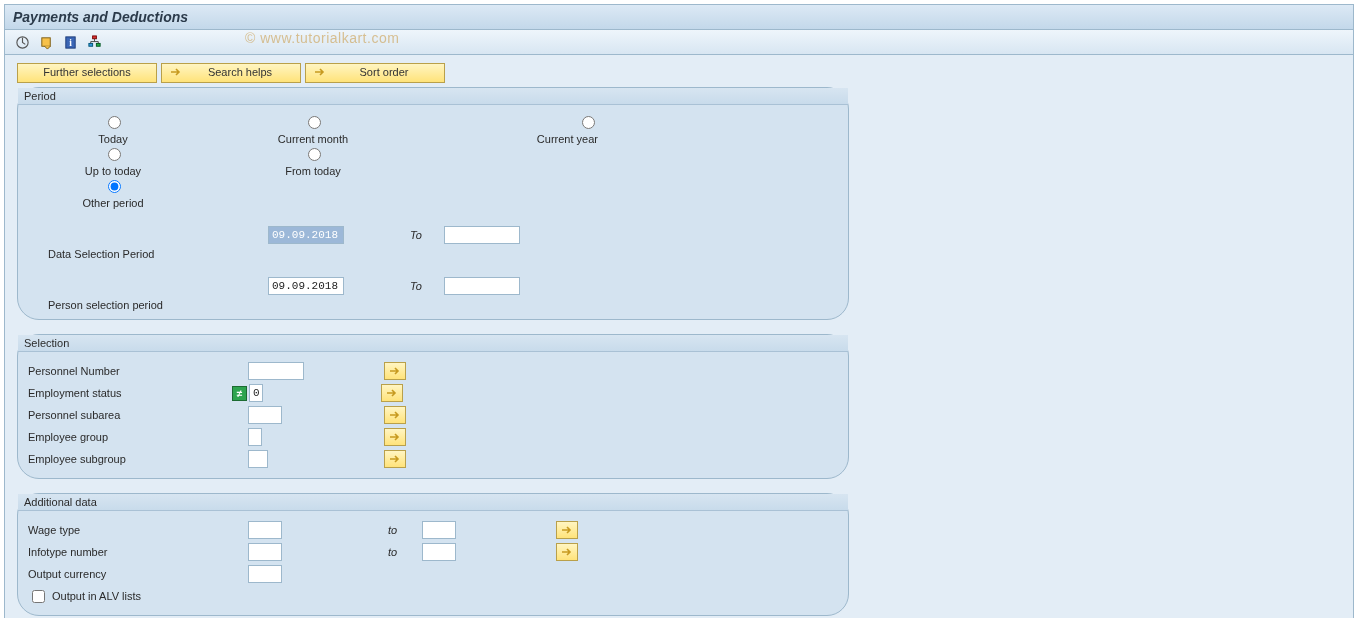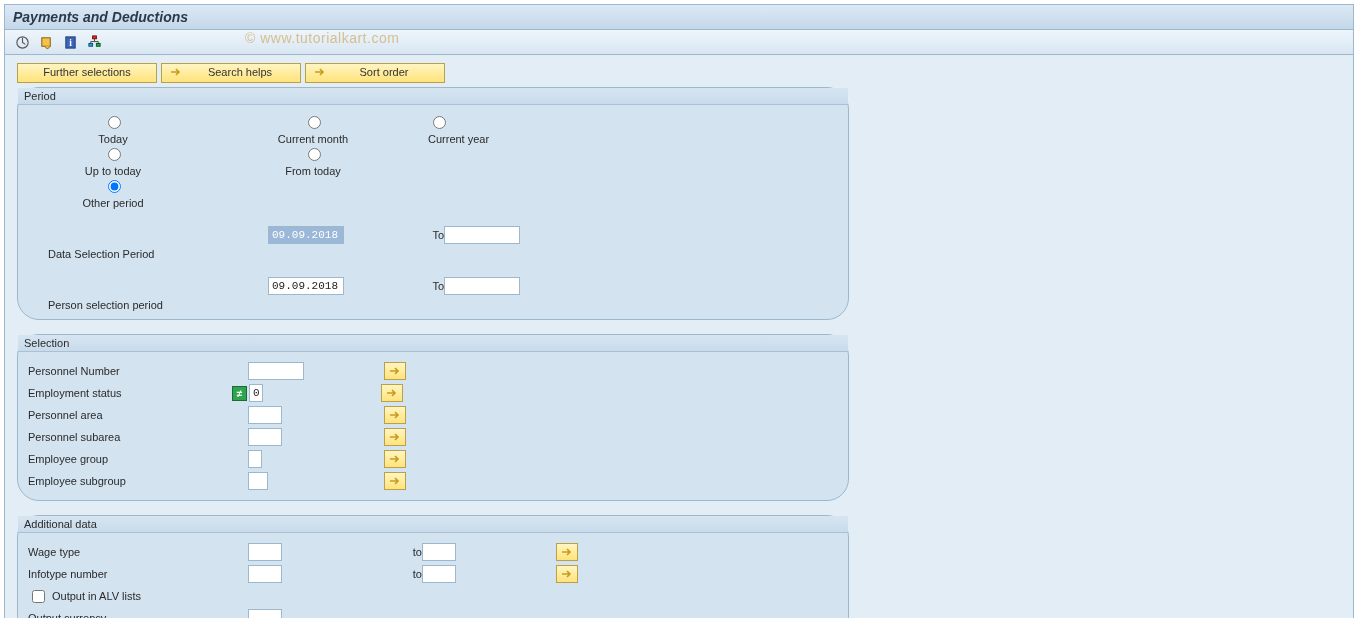--- a/index.html
+++ b/index.html
@@ -107,7 +107,7 @@
   }
   .col1 { width: 170px; display:flex; align-items:center; gap:4px; }
   .col2 { width: 170px; display:flex; align-items:center; gap:4px; }
-  .col3 { width: 170px; display:flex; align-items:flex-start; gap:4px; }
+  .col3 { width: 170px; display:flex; align-items:flex-end; gap:4px; }
   .sublabel { padding-left: 20px; width: 240px; margin-top: 39px; }
   .label { width: 220px; }
   .tolabel { width: 40px; text-align:right; padding-left:6px; }

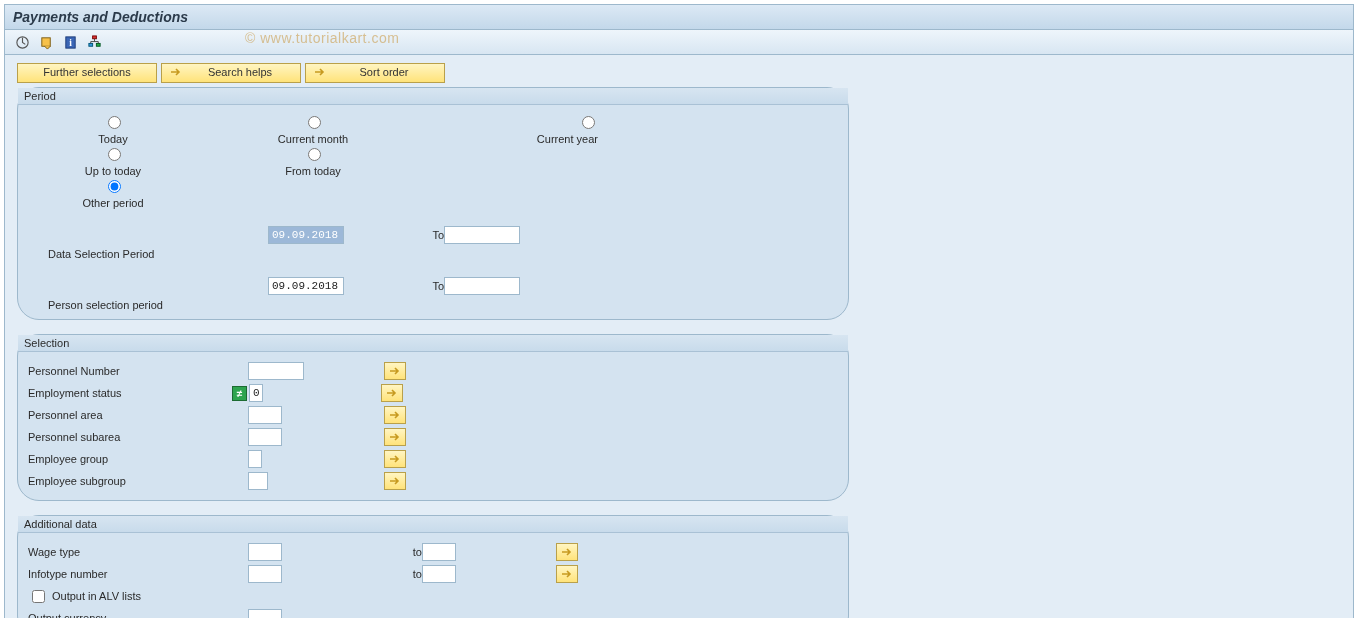--- a/index.html
+++ b/index.html
@@ -110,7 +110,7 @@
   .col3 { width: 170px; display:flex; align-items:flex-end; gap:4px; }
   .sublabel { padding-left: 20px; width: 240px; margin-top: 39px; }
   .label { width: 220px; }
-  .tolabel { width: 40px; text-align:right; padding-left:6px; }
+  .tolabel { width: 40px; text-align:left; padding-left:6px;font-style:italic; }
   input[type=text] {
     border: 1px solid #9db8cc;
     background: #fff;

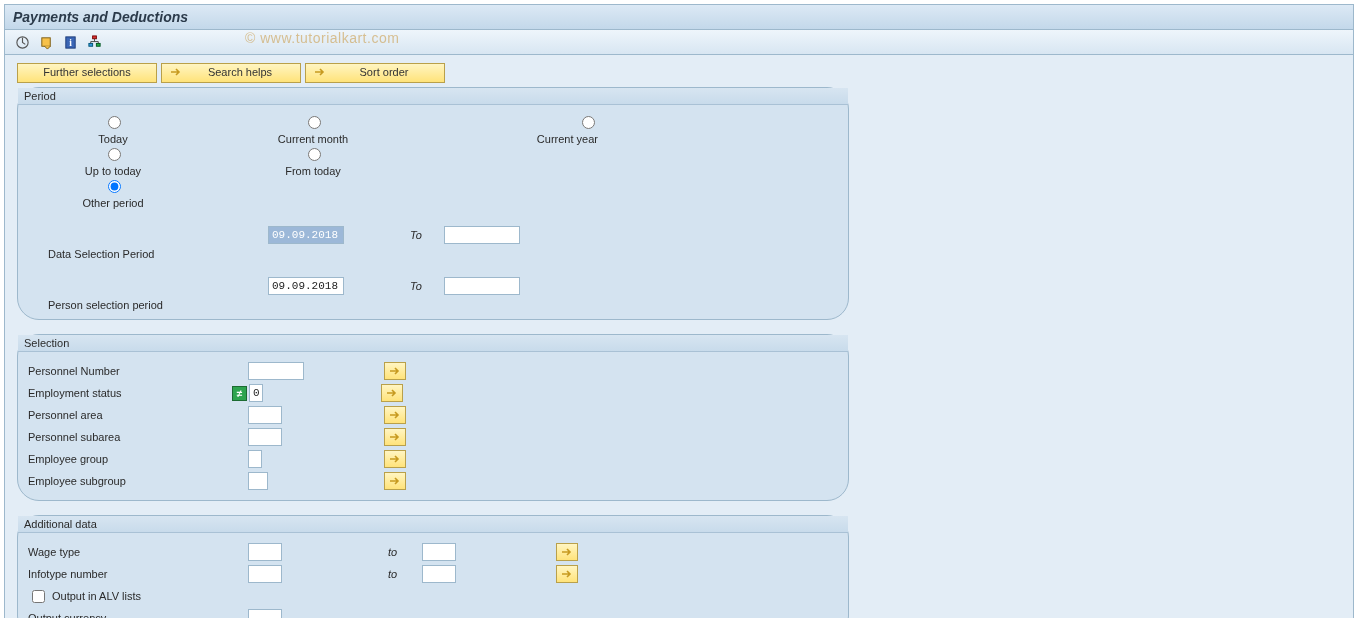--- a/index.html
+++ b/index.html
@@ -299,15 +299,6 @@
           </span>
         </div>
         <div class="row">
-          <span class="label">Personnel area</span>
-          <input type="text" class="w34" value="" style="">
-          <span class="multibtn" style="margin-left:102px">
-            <svg width="12" height="12" viewBox="0 0 12 12">
-                <path d="M1 6 L9 6 M6 3 L9 6 L6 9" stroke="#c79a20" stroke-width="1.6" fill="none"></path>
-              </svg>
-          </span>
-        </div>
-        <div class="row">
           <span class="label">Personnel subarea</span>
           <input type="text" class="w34" value="" style="">
           <span class="multibtn" style="margin-left:102px">

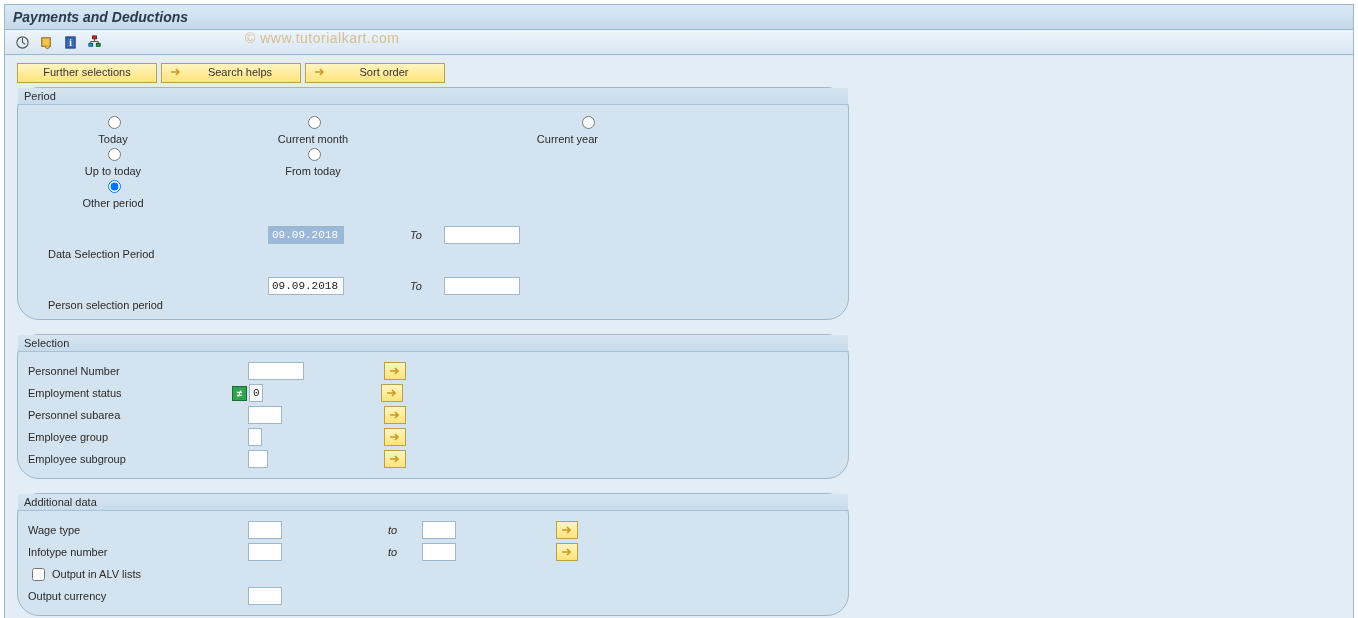--- a/index.html
+++ b/index.html
@@ -356,15 +356,15 @@
           </span>
         </div>
         <div class="row">
+          <span class="label">Output currency</span>
+          <input type="text" class="w34" value="" style="">
+        </div>
+        <div class="row">
           <label class="chk">
             <input type="checkbox" style="">
             <span>Output in ALV lists</span>
           </label>
         </div>
-        <div class="row">
-          <span class="label">Output currency</span>
-          <input type="text" class="w34" value="" style="">
-        </div>
       </div>
     </div>
 

